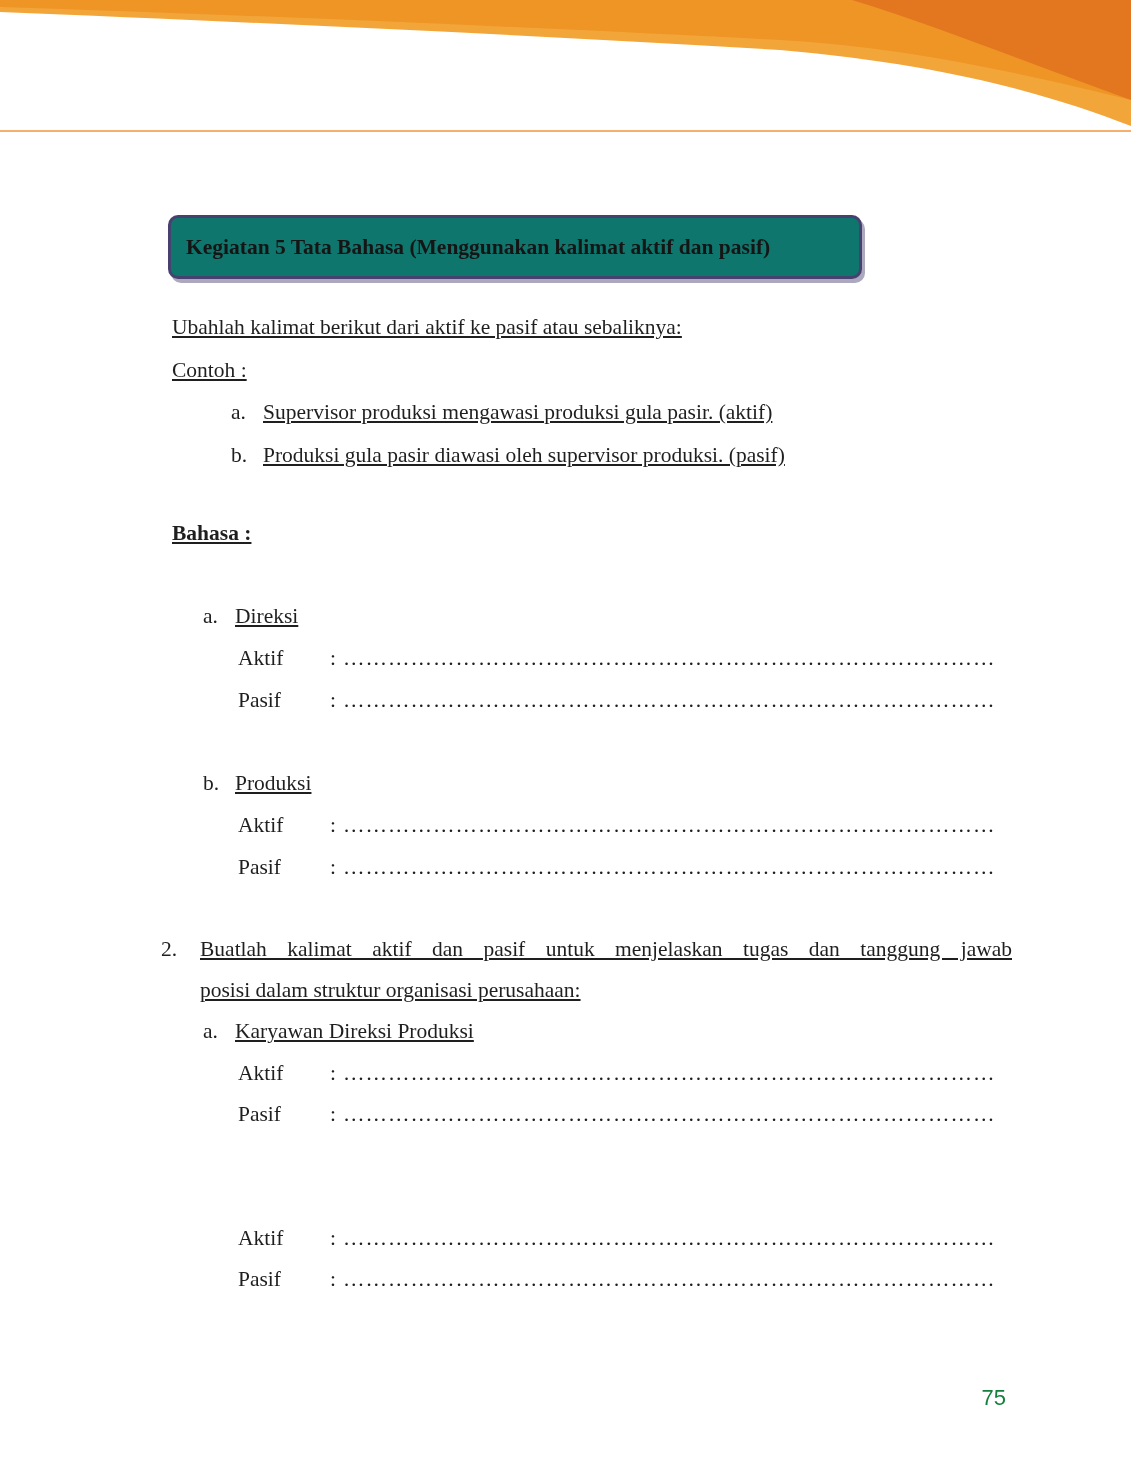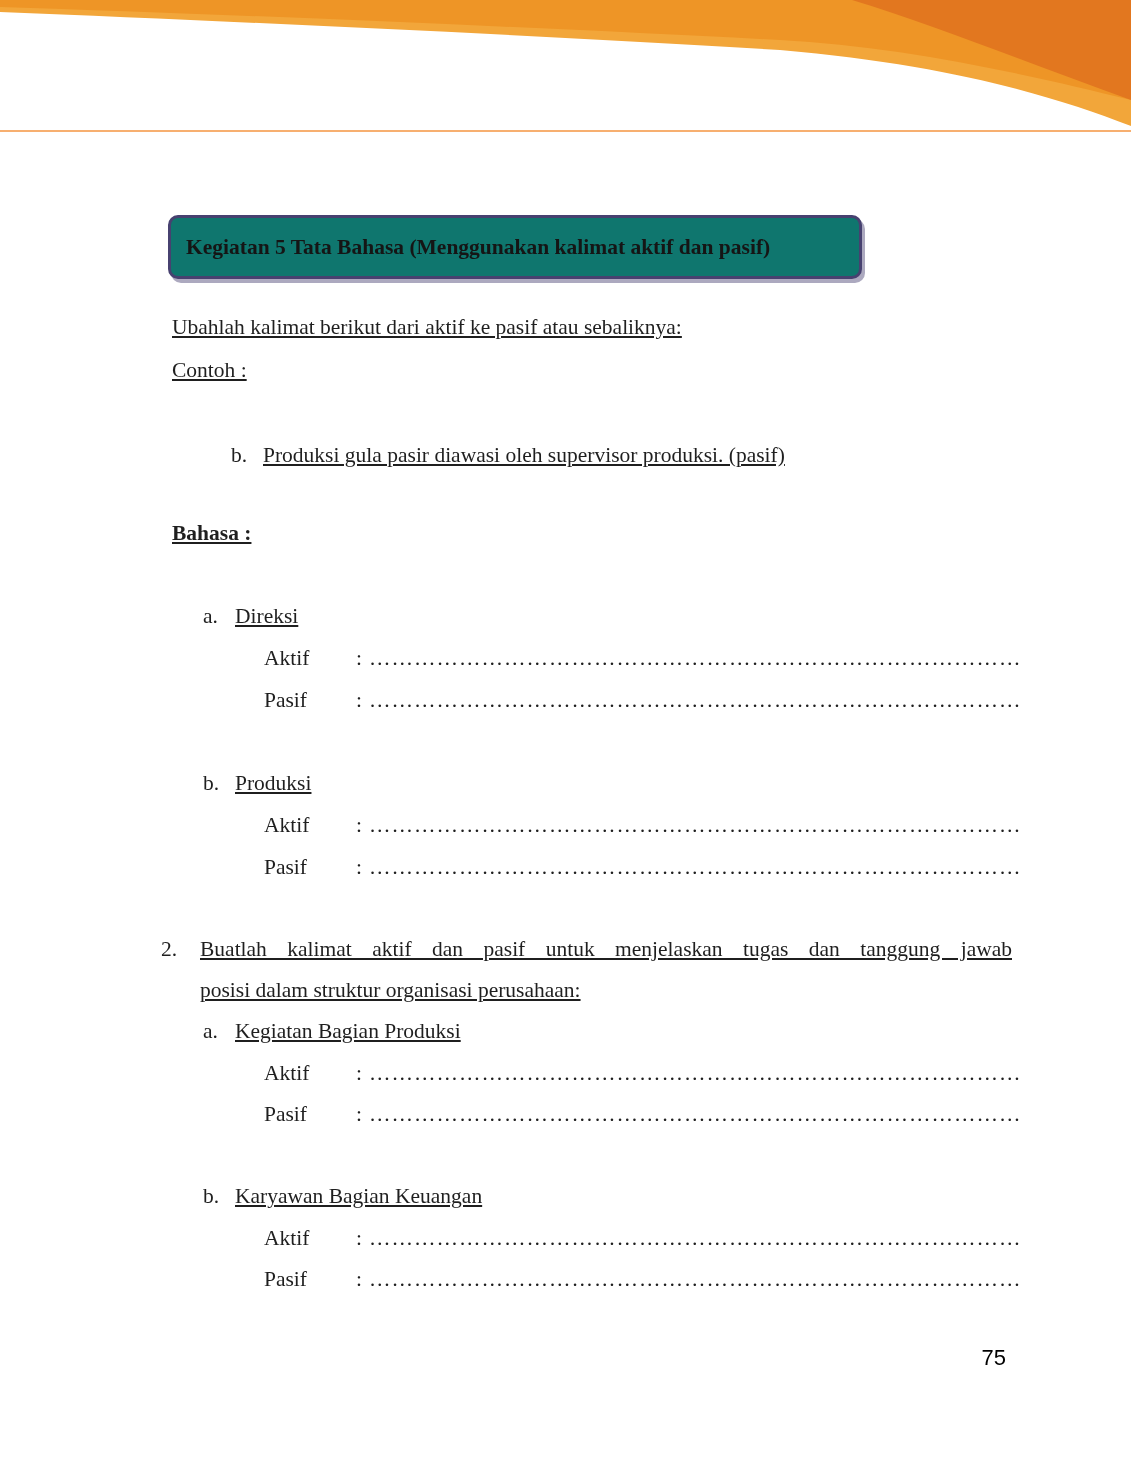--- a/index.html
+++ b/index.html
@@ -72,6 +72,9 @@
 
   <div class="line" style="left:172px;top:355px">Contoh :</div>
 
+  <div class="line" style="left:231px;top:397px">
+    <span class="mk mk-letter">a.</span><span>Supervisor produksi mengawasi produksi gula pasir. (aktif)</span>
+  </div>
 
   <div class="line" style="left:231px;top:440px">
     <span class="mk mk-letter">b.</span><span>Produksi gula pasir diawasi oleh supervisor produksi. (pasif)</span>

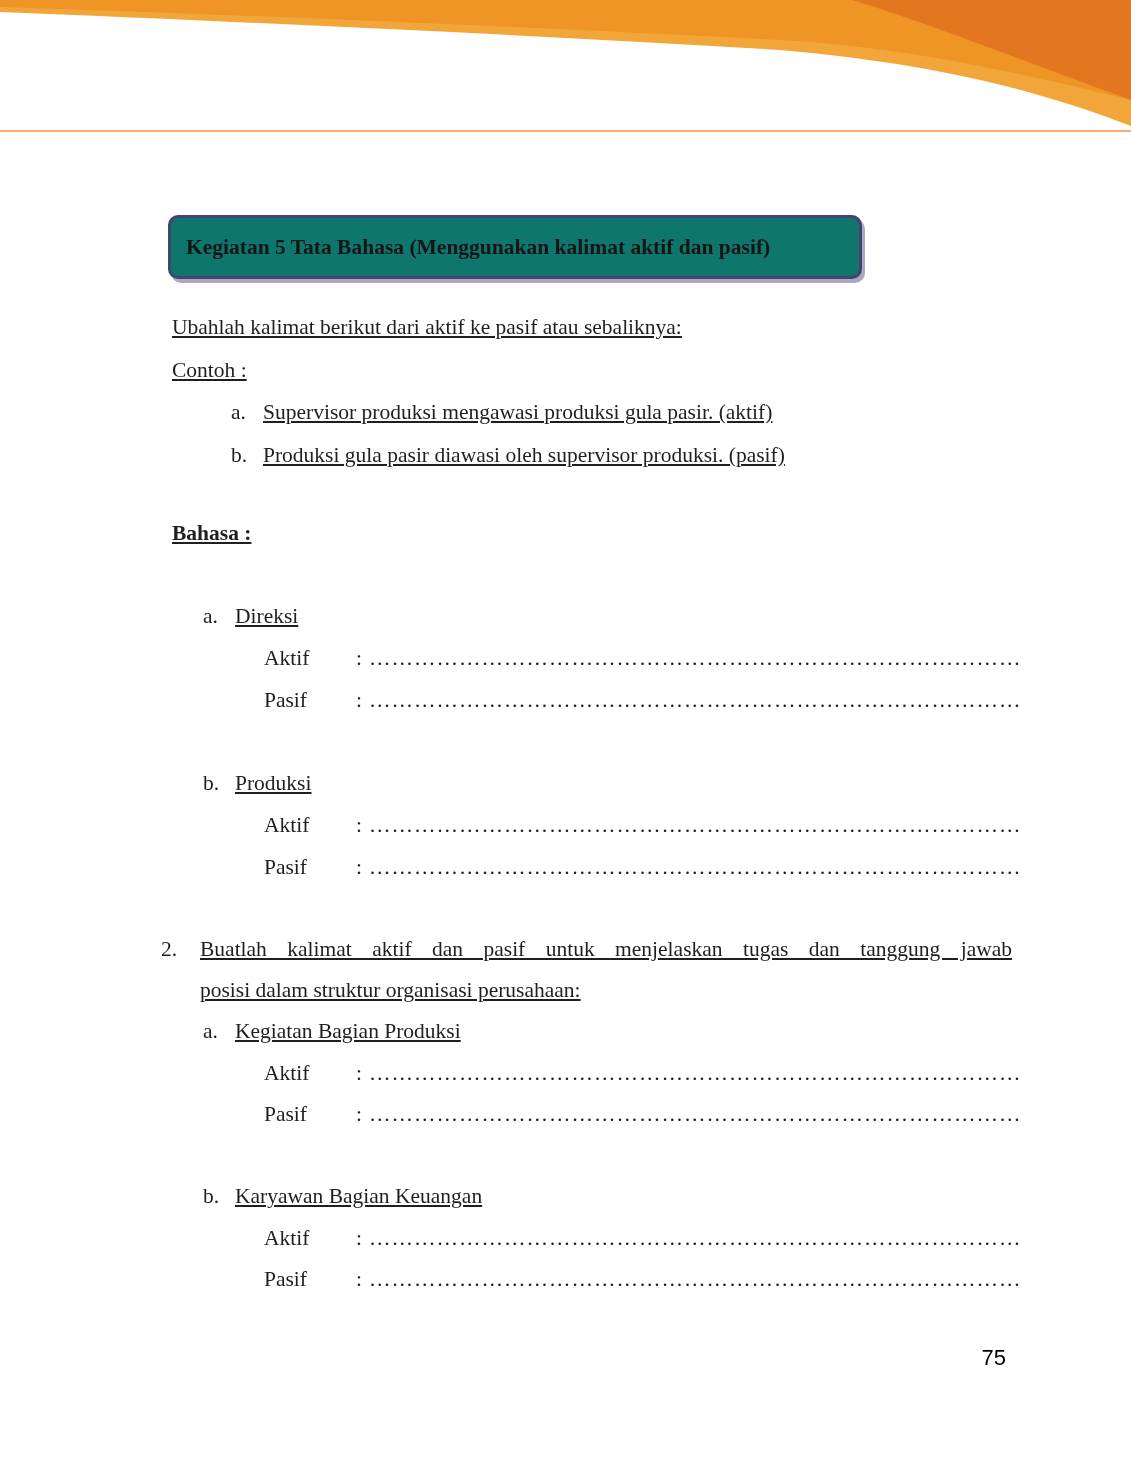--- a/index.html
+++ b/index.html
@@ -39,7 +39,7 @@
   }
   .dotrow{
     position:absolute;left:238px;width:756px;
-    display:flex;font-size:21.5px;line-height:30px;margin-left:26px;
+    display:flex;font-size:21.5px;line-height:30px;
   }
   .flabel{width:92px;flex:none;}
   .dots-wrap{flex:1 1 auto;overflow:hidden;white-space:nowrap;}

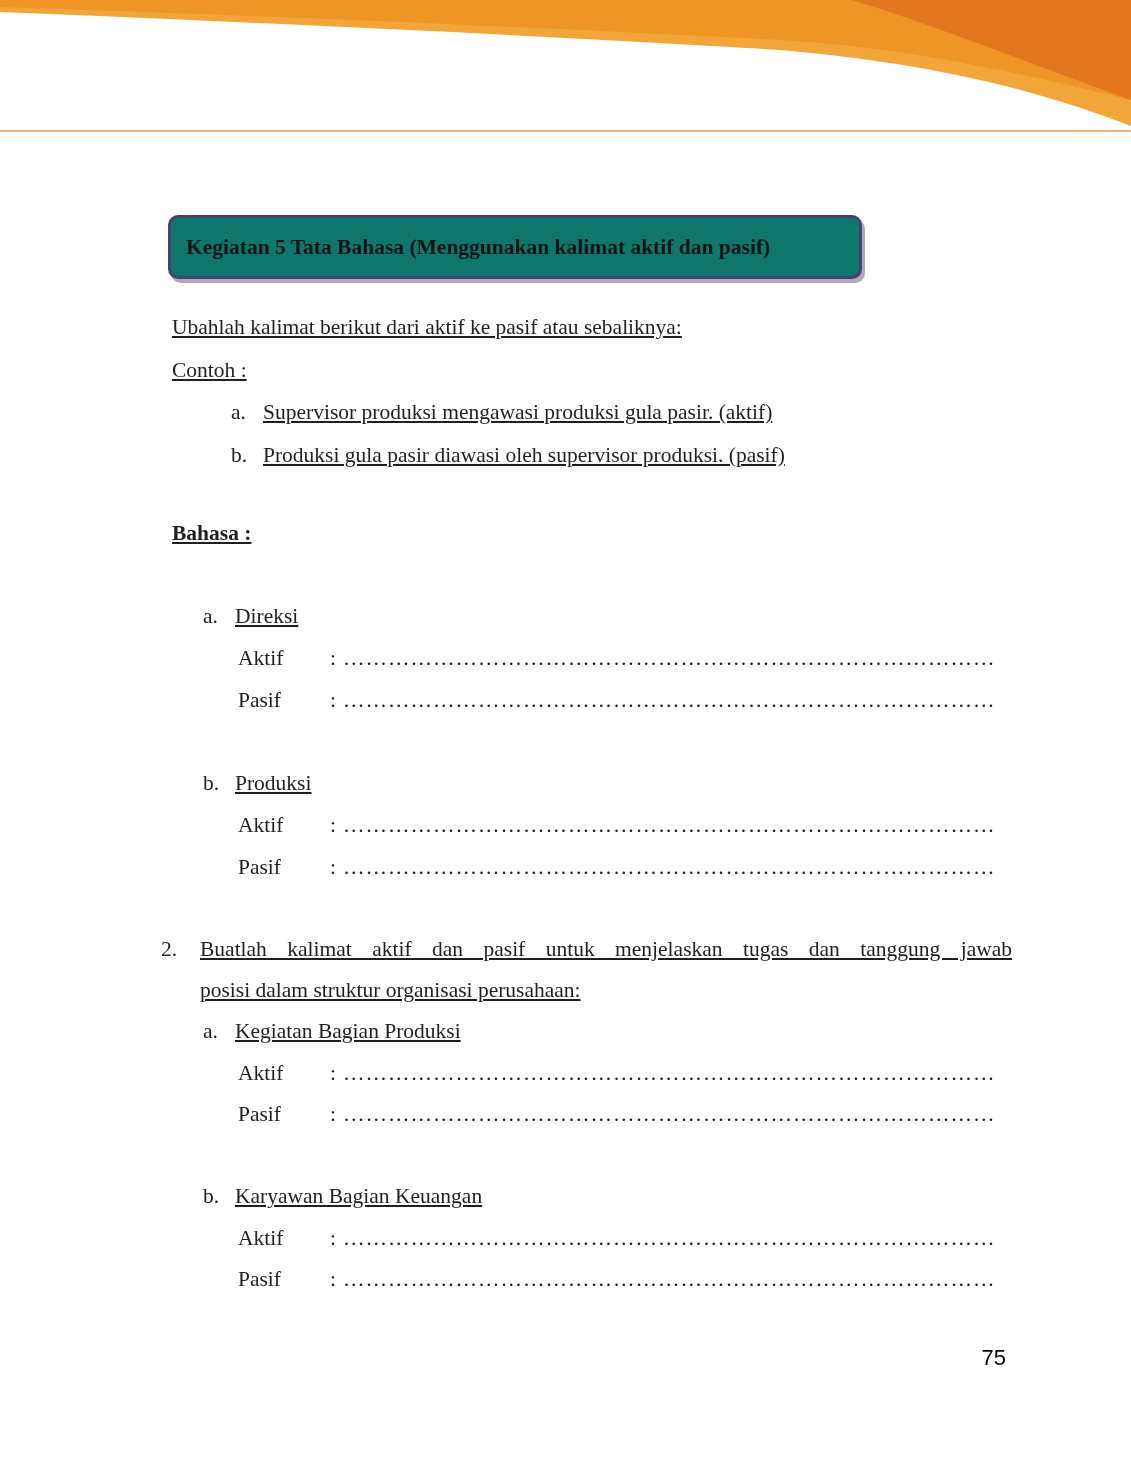--- a/index.html
+++ b/index.html
@@ -116,7 +116,7 @@
   <div class="line" style="left:200px;top:975px">posisi dalam struktur organisasi perusahaan:</div>
 
   <div class="line" style="left:203px;top:1016px">
-    <span class="mk mk-letter">a.</span><span>Kegiatan Bagian Produksi</span>
+    <span class="mk mk-letter">a.</span><span>Karyawan Direksi Produksi</span>
   </div>
 
   <div class="dotrow" style="top:1058px">

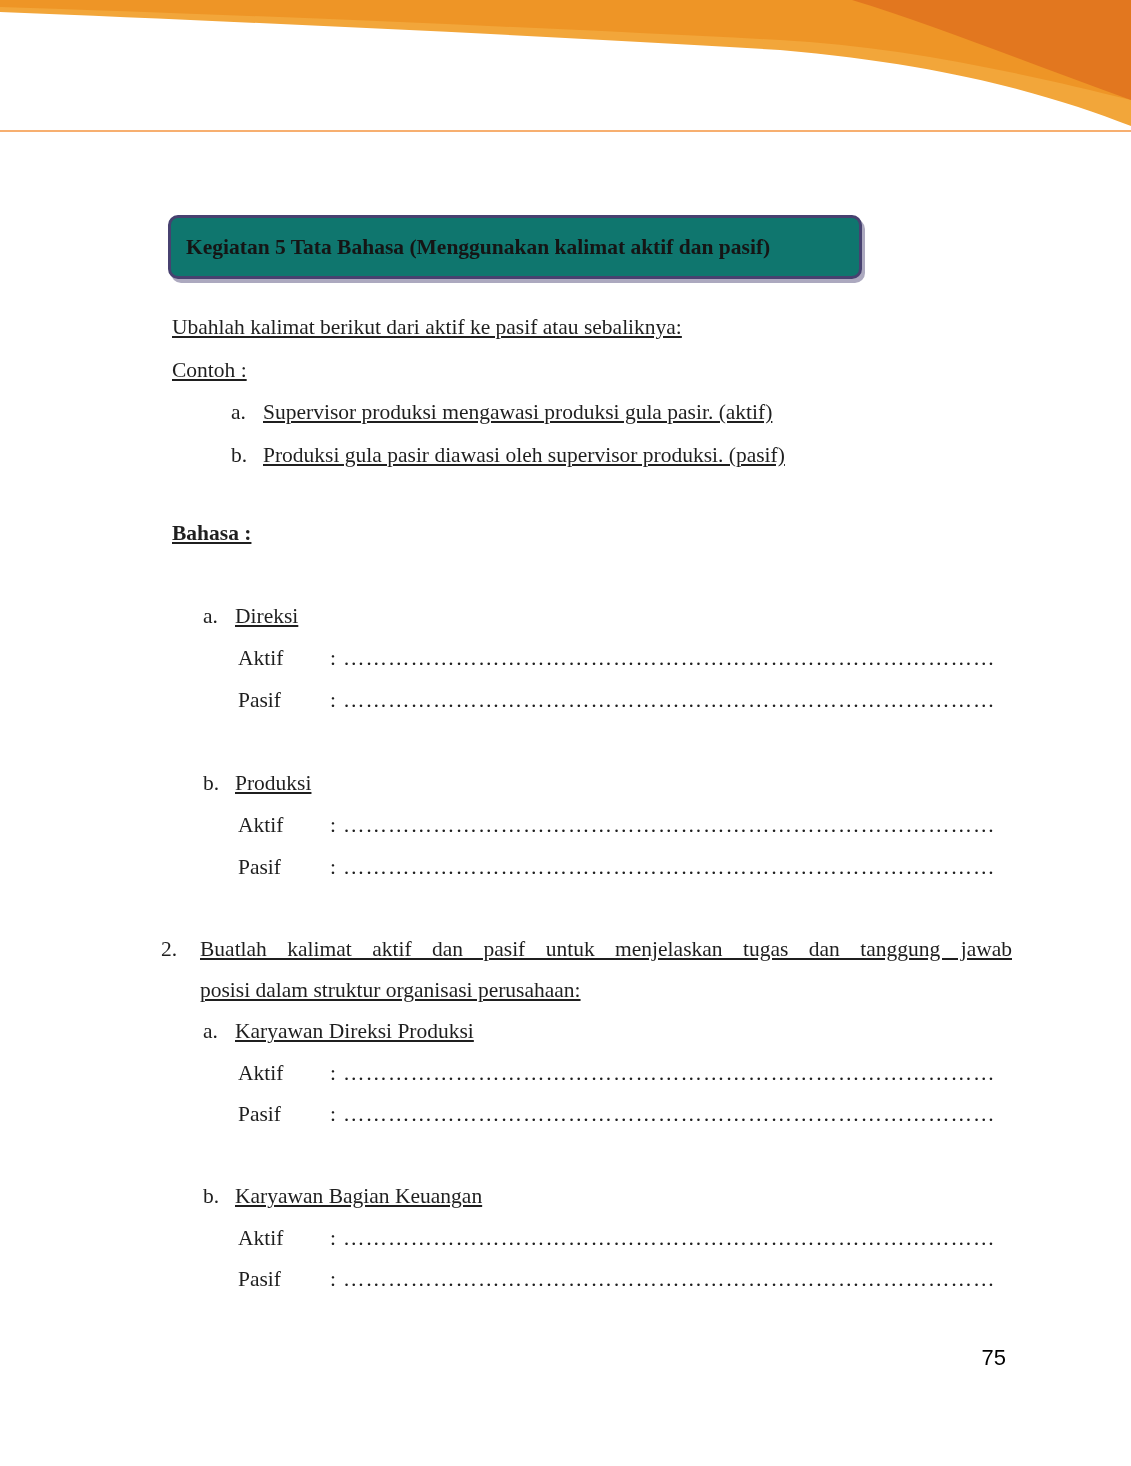--- a/index.html
+++ b/index.html
@@ -128,9 +128,6 @@
     <span class="dots-wrap"><span class="colon">:</span><span class="dots">…………………………………………………………………………………………………………………</span></span>
   </div>
 
-  <div class="line" style="left:203px;top:1181px">
-    <span class="mk mk-letter">b.</span><span>Karyawan Bagian Keuangan</span>
-  </div>
 
   <div class="dotrow" style="top:1223px">
     <span class="flabel">Aktif</span>

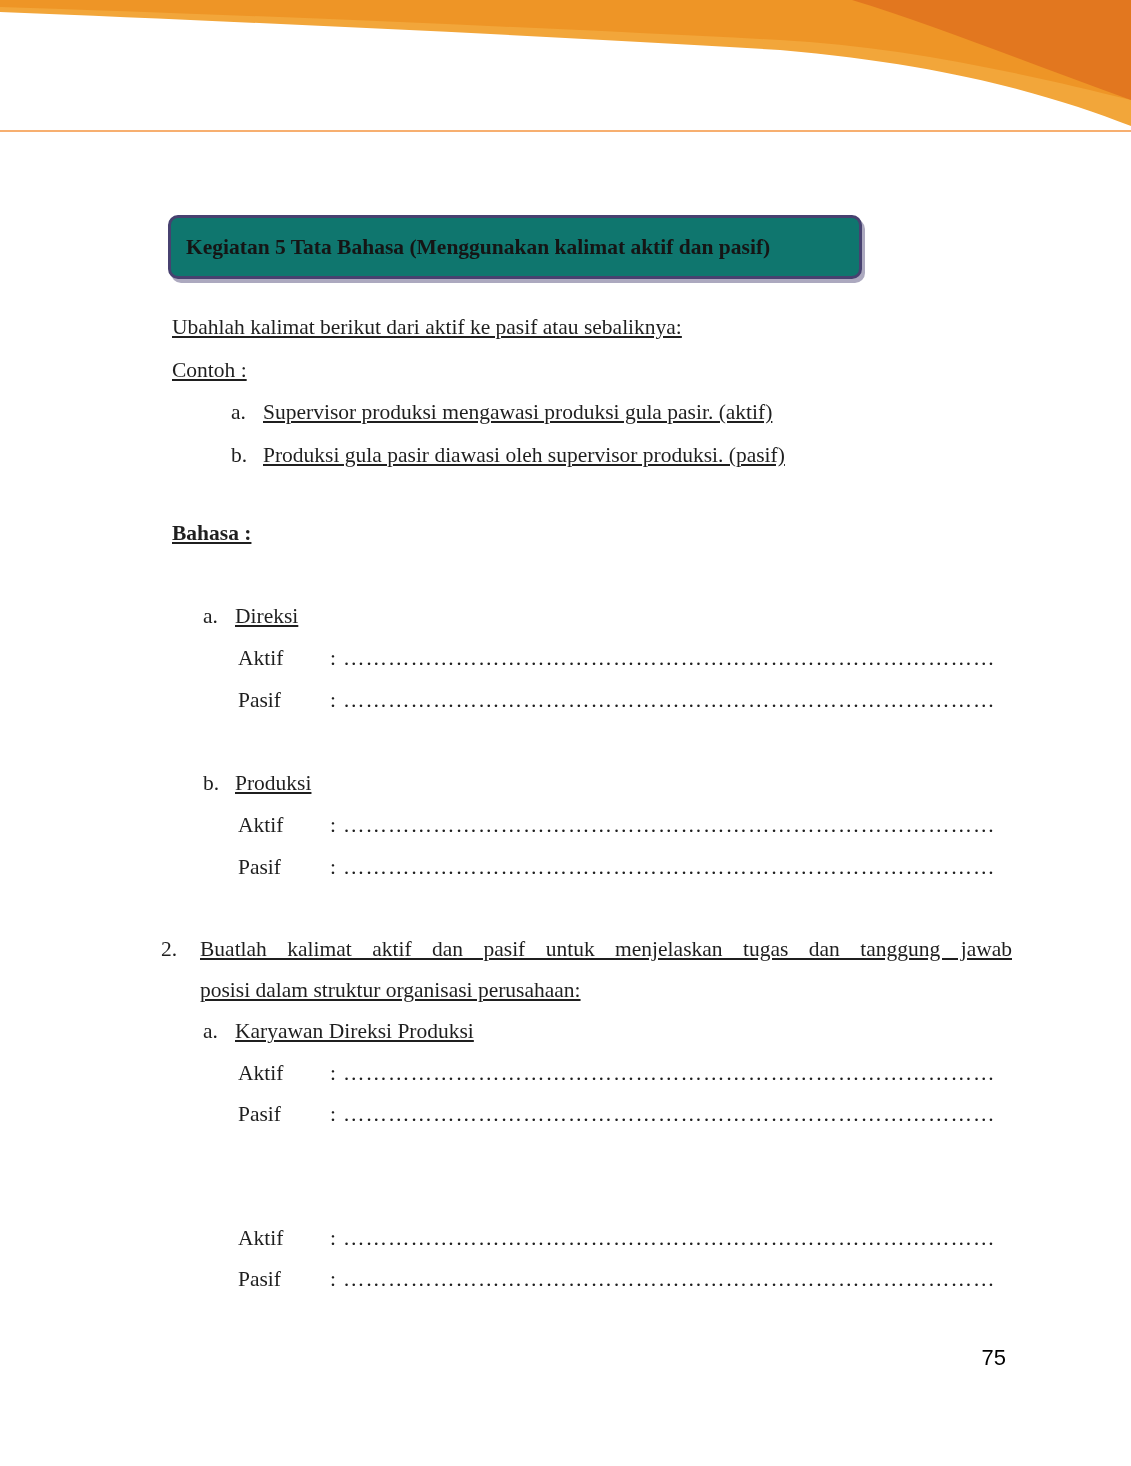--- a/index.html
+++ b/index.html
@@ -46,10 +46,10 @@
   .colon{margin-right:7px;}
   .dots{letter-spacing:1px;}
   .page-number{
-    position:absolute;left:948px;top:1343px;width:58px;
+    position:absolute;left:948px;top:1383px;width:58px;
     text-align:right;
     font-family:"Liberation Sans","DejaVu Sans",sans-serif;
-    font-size:22px;color:#000000;line-height:30px;
+    font-size:22px;color:#15803d;line-height:30px;
   }
 </style>
 </head>

